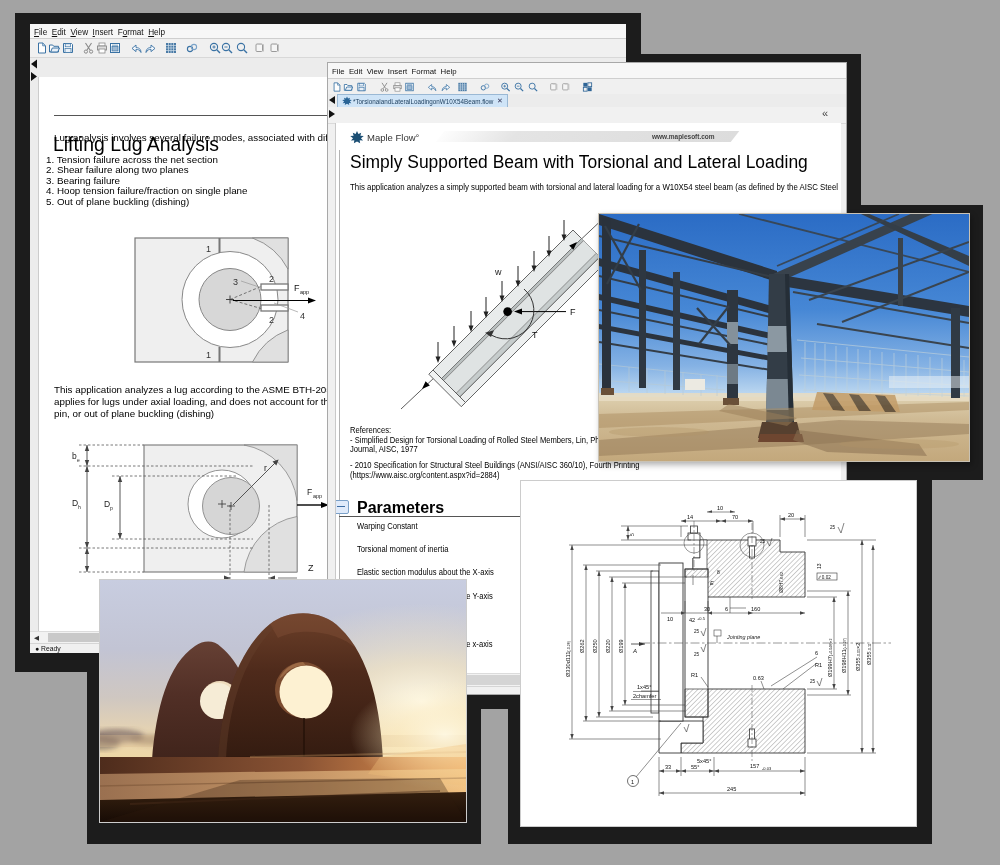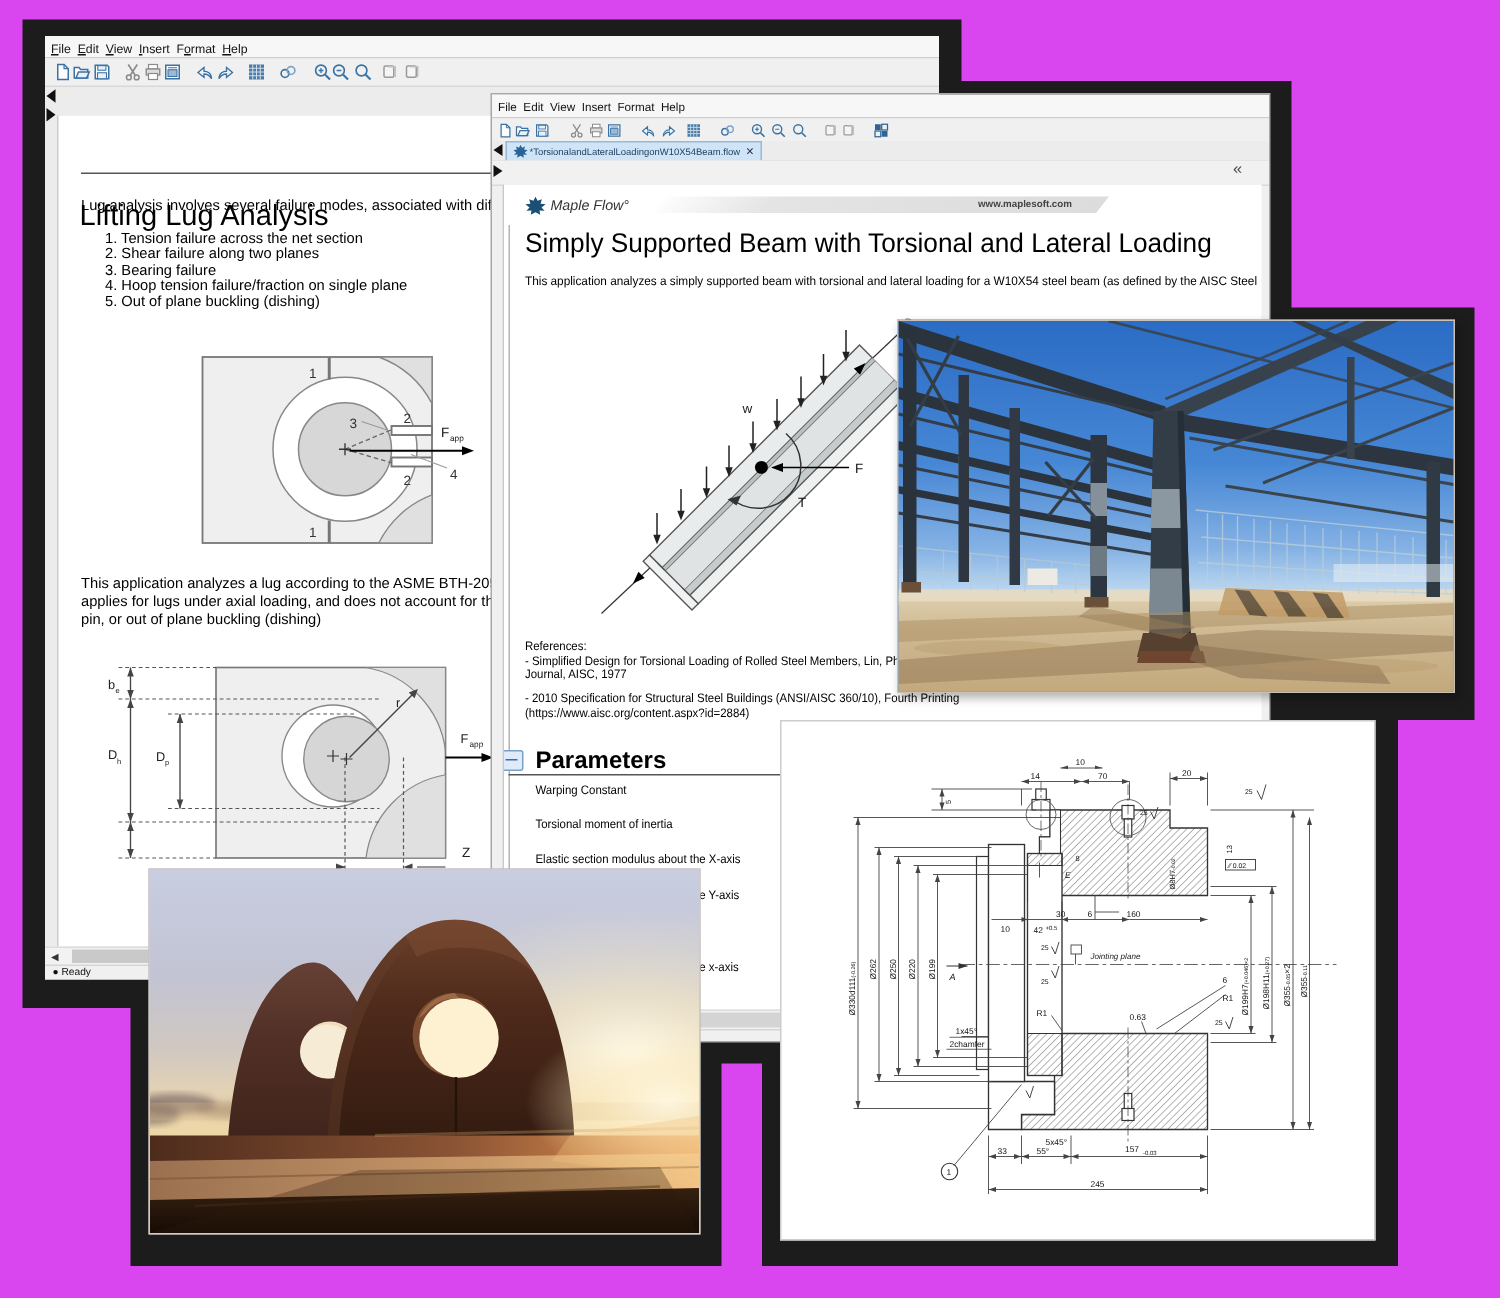--- a/index.html
+++ b/index.html
@@ -3,7 +3,7 @@
 <meta charset="utf-8">
 <style>
   html,body{margin:0;padding:0;background:#fff;}
-  #page{position:relative;width:1000px;height:865px;background:#d946ef;overflow:hidden;
+  #page{position:relative;width:1000px;height:865px;background:#a3a3a3;overflow:hidden;
         font-family:"Liberation Sans",sans-serif;}
   .abs{position:absolute;}
   .blk{position:absolute;background:#1c1c1c;}

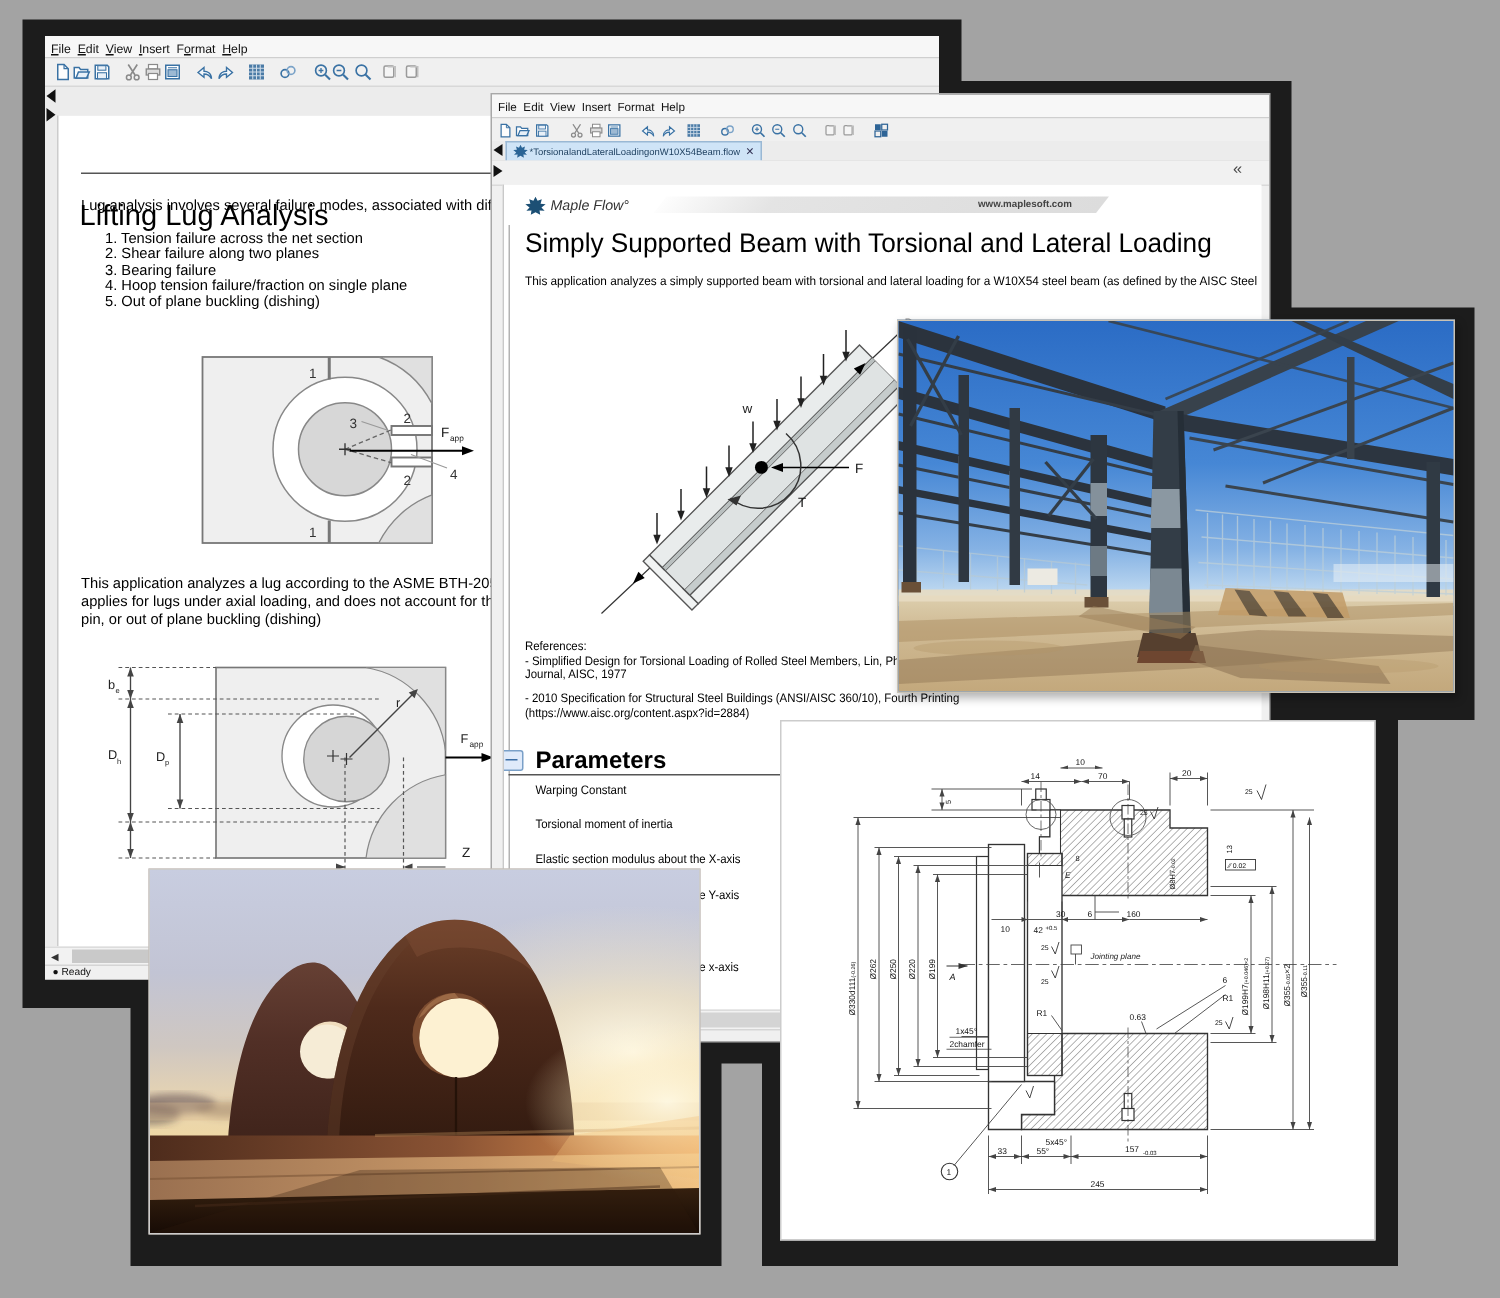--- a/index.html
+++ b/index.html
@@ -327,7 +327,7 @@
       <svg class="abs" style="left:14px;top:8px;" width="14" height="13" viewBox="0 0 12 11">
           <path d="M6,0 L7.2,2.4 L9.6,1.5 L8.9,4.1 L11.8,4.3 L9.4,6.2 L11.2,8.1 L8.3,7.9 L8.7,10.4 L6,8.9 L3.3,10.4 L3.7,7.9 L0.8,8.1 L2.6,6.2 L0.2,4.3 L3.1,4.1 L2.4,1.5 L4.8,2.4 Z" fill="#1c4f74"></path>
         </svg>
-      <div class="abs" style="left:31px;top:9px;font-size:9.5px;color:#333;font-style:italic;">Maple Flow°</div>
+      <div class="abs" style="left:31px;top:9px;font-size:9.5px;color:#333;">Maple Flow°</div>
       <div class="abs" style="left:104px;top:8px;width:295px;height:11px;background:linear-gradient(90deg,#fdfdfd,#e4e4e4 25%,#dcdcdc);transform:skewX(-38deg);"></div>
       <div class="abs" style="left:316px;top:9.5px;font-size:6.5px;font-weight:bold;color:#444;">www.maplesoft.com</div>
       <div class="abs" style="left:14px;top:29px;font-size:18px;color:#000;white-space:pre;transform:scaleX(0.97);transform-origin:0 0;">Simply Supported Beam with Torsional and Lateral Loading</div>

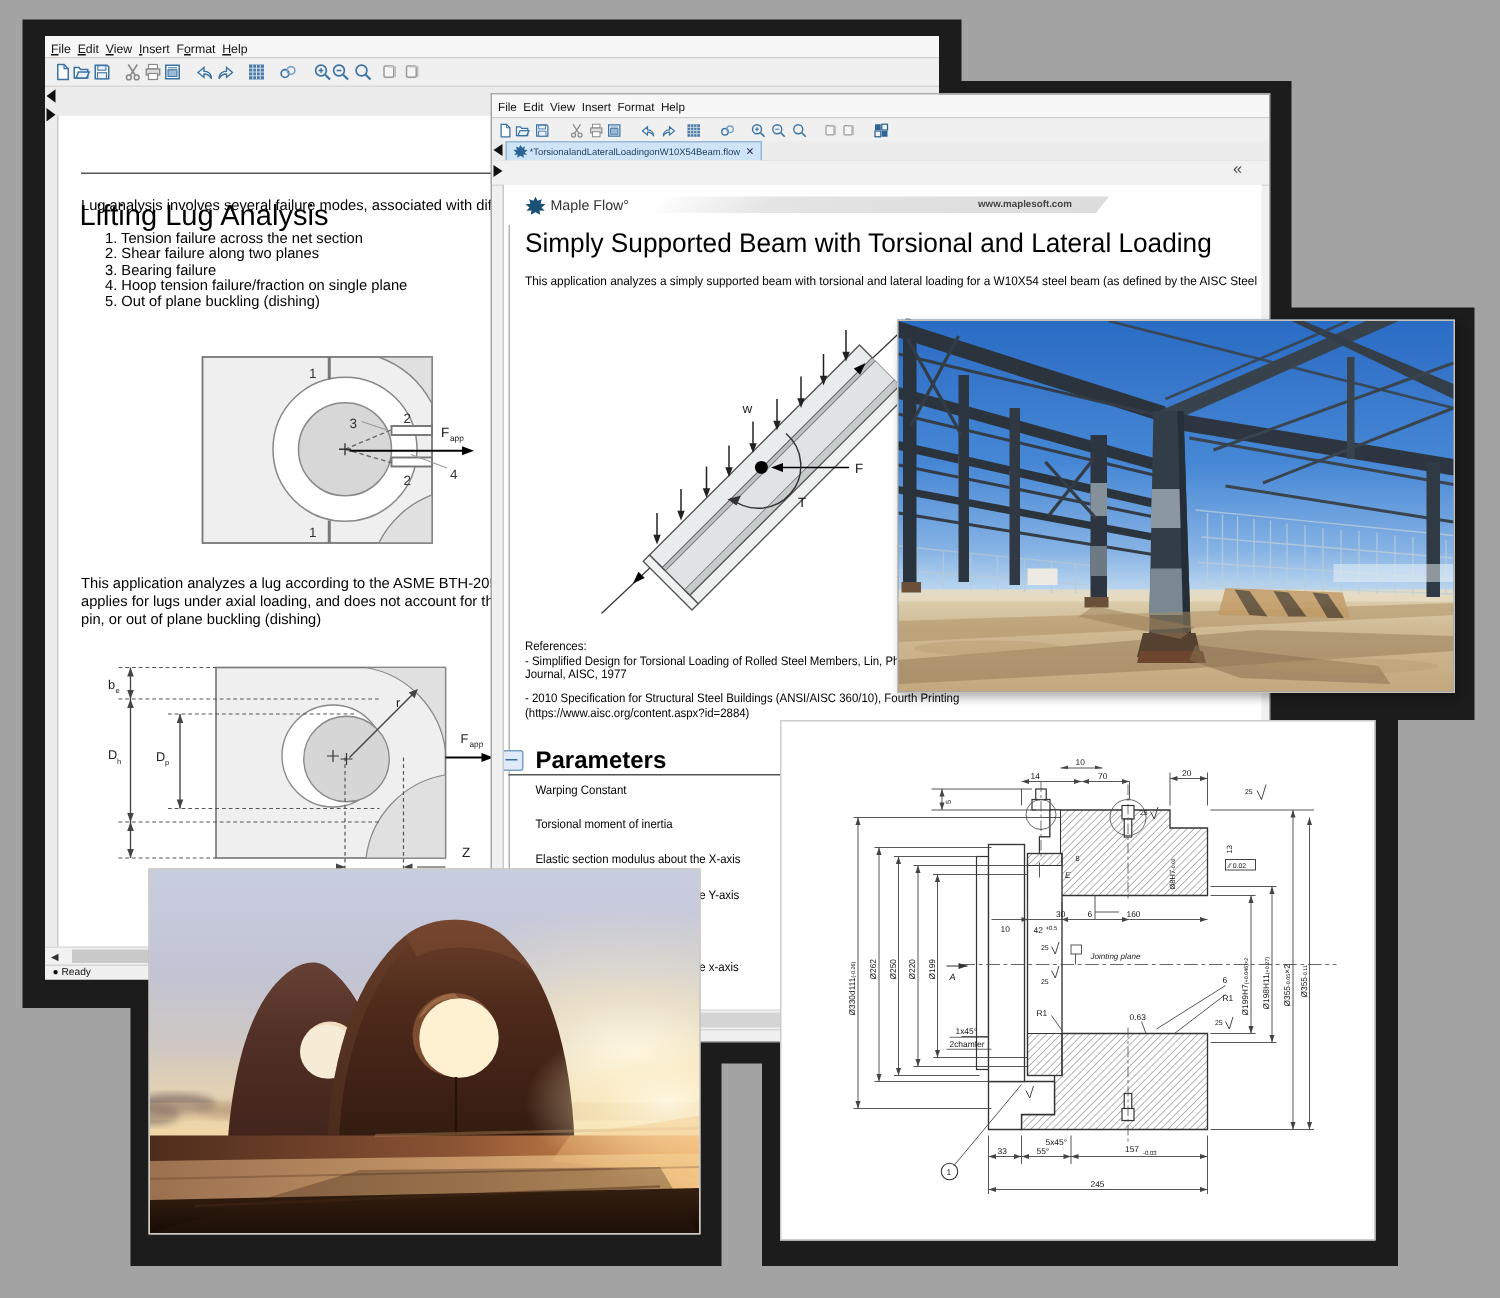--- a/index.html
+++ b/index.html
@@ -158,7 +158,7 @@
       <div class="abs" style="left:15px;top:11px;font-size:19.4px;color:#000;margin-top:45px;">Lifting Lug Analysis</div>
       <div class="abs" style="left:16px;top:38px;width:562px;border-top:1.2px solid #555;"></div>
       <div class="abs" style="left:16px;top:55px;font-size:9.8px;color:#000;white-space:pre;">Lug analysis involves several failure modes, associated with different failure modes</div>
-      <div class="abs" style="left:32px;top:78px;font-size:9.8px;color:#000;line-height:10.4px;white-space:pre;">1. Tension failure across the net section
+      <div class="abs" style="left:8px;top:78px;font-size:9.8px;color:#000;line-height:10.4px;white-space:pre;">1. Tension failure across the net section
 2. Shear failure along two planes
 3. Bearing failure
 4. Hoop tension failure/fraction on single plane

